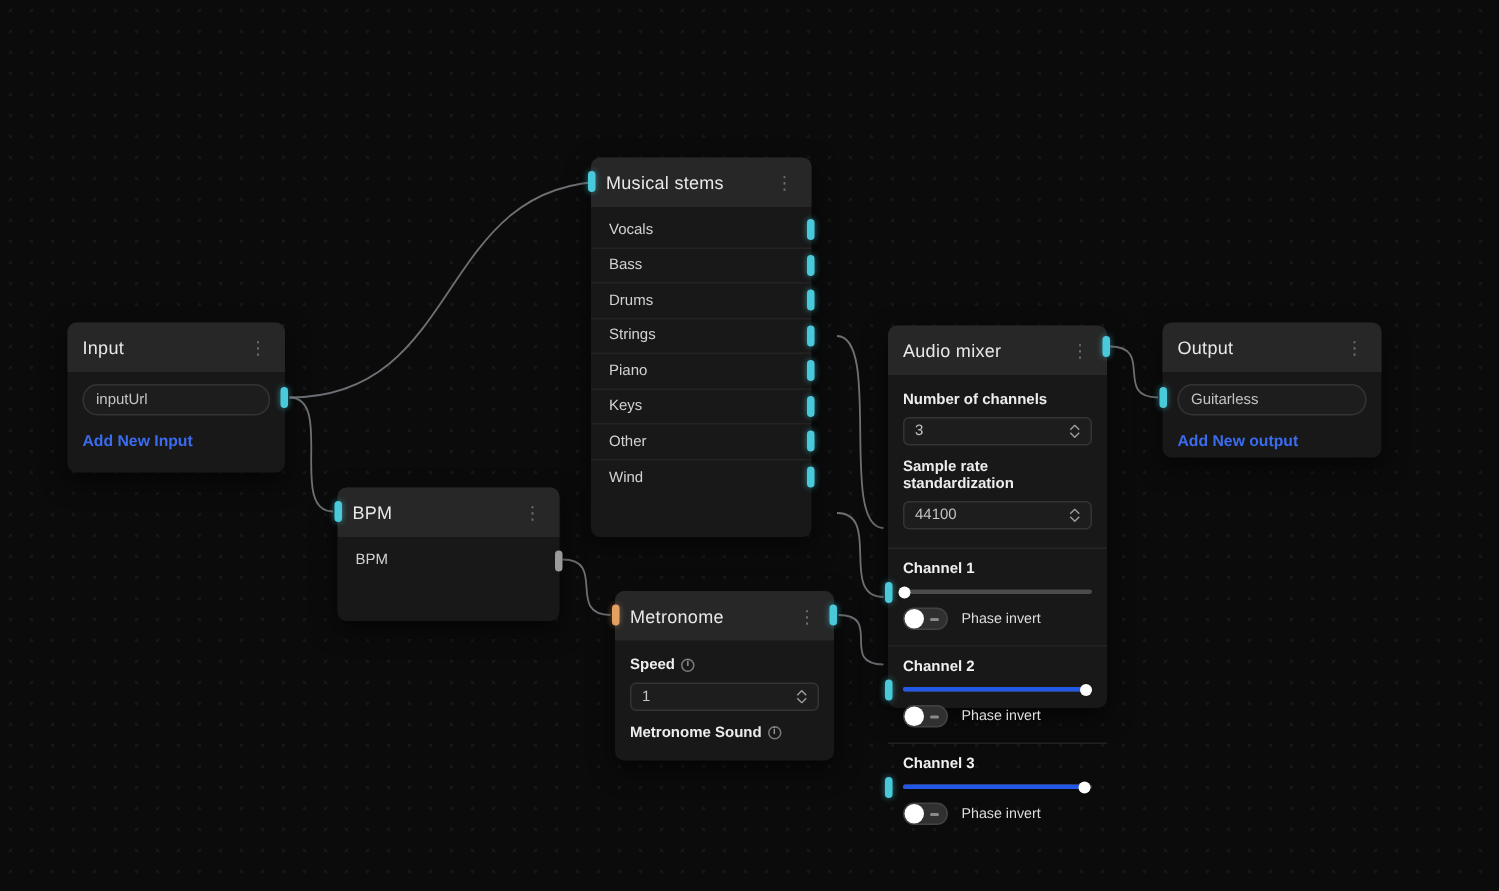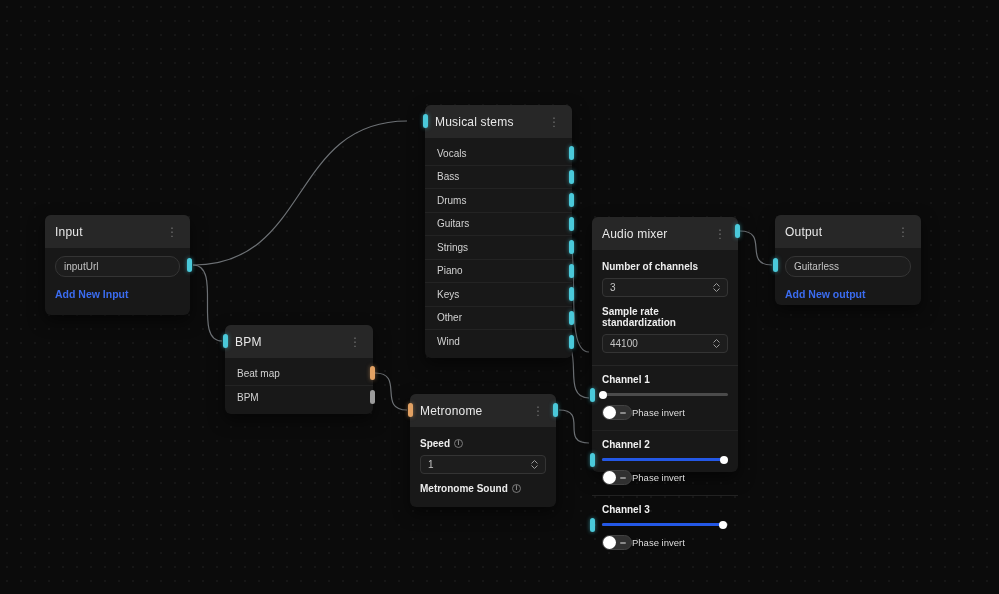--- a/index.html
+++ b/index.html
@@ -93,7 +93,7 @@
   
   #node-input     { left:45px;  top:215px; width:145px; height:100px;  }
   #node-bpm       { left:225px; top:325px; width:148px; height:89px;  }
-  #node-stems     { left:425px; top:105px; width:147px; height:253px; }
+  #node-stems     { left:394px; top:105px; width:147px; height:253px; }
   #node-metronome { left:410px; top:394px; width:146px; height:113px; }
   #node-mixer     { left:592px; top:217px; width:146px; height:255px; }
   #node-output    { left:775px; top:215px; width:146px; height:90px;  }

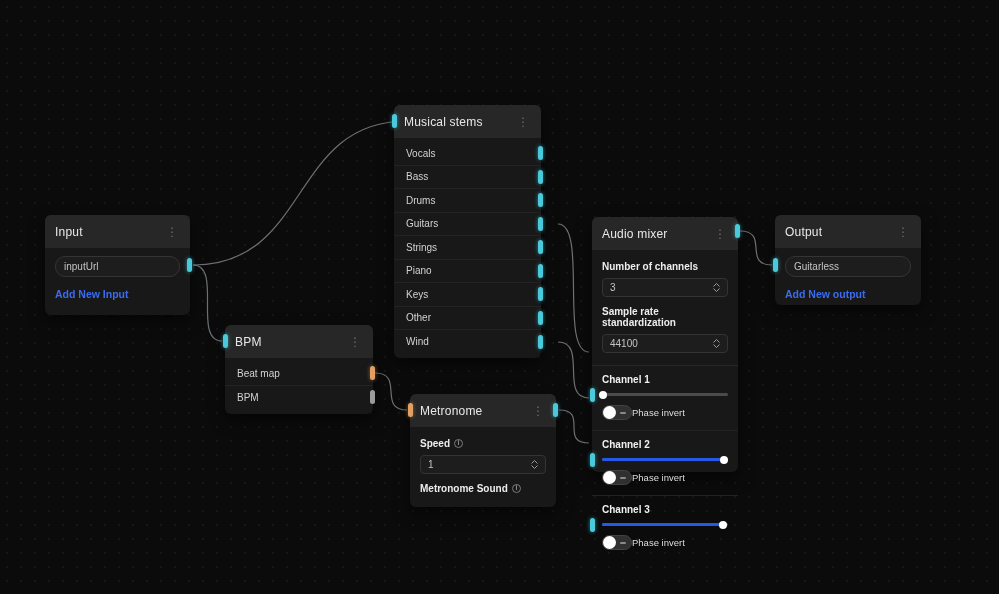--- a/index.html
+++ b/index.html
@@ -162,10 +162,6 @@
           <span class="port port-right port-cyan"></span>
         </div>
       <div class="row">
-          <span>Guitars</span>
-          <span class="port port-right port-cyan"></span>
-        </div>
-      <div class="row">
           <span>Strings</span>
           <span class="port port-right port-cyan"></span>
         </div>

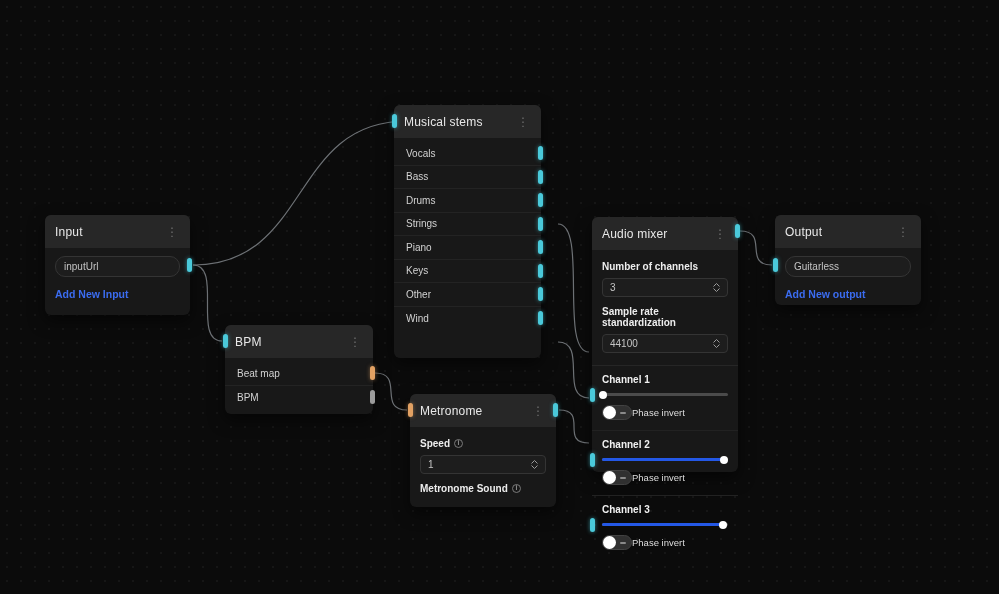--- a/index.html
+++ b/index.html
@@ -132,10 +132,6 @@
     </div>
     <div class="row-list">
       <div class="row">
-        <span>Beat map</span>
-        <span class="port port-right port-orange"></span>
-      </div>
-      <div class="row">
         <span>BPM</span>
         <span class="port port-right port-gray"></span>
       </div>

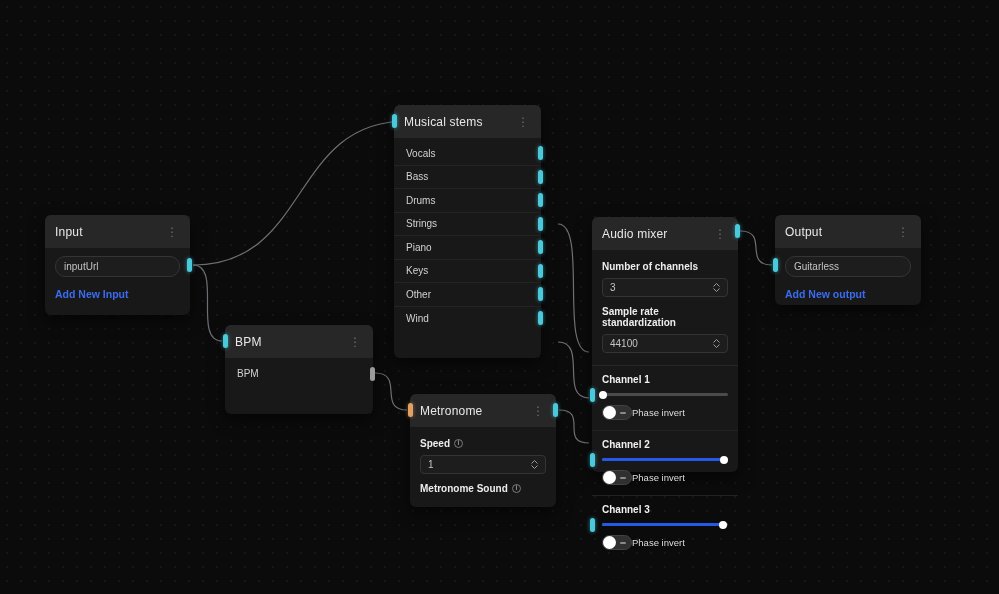--- a/index.html
+++ b/index.html
@@ -81,7 +81,7 @@
     width:8px; height:8px; border-radius:50%; background:#ffffff;
   }
   .channel .port { left:-2px; top:22px; }
-  .toggle-row { display:flex; align-items:center; margin-top:9px; }
+  .toggle-row { display:flex; align-items:center; gap:9px; margin-top:9px; }
   .toggle {
     position:relative; width:30px; height:15px; background:#303030;
     border:1px solid #424242; border-radius:9px; cursor:pointer;

